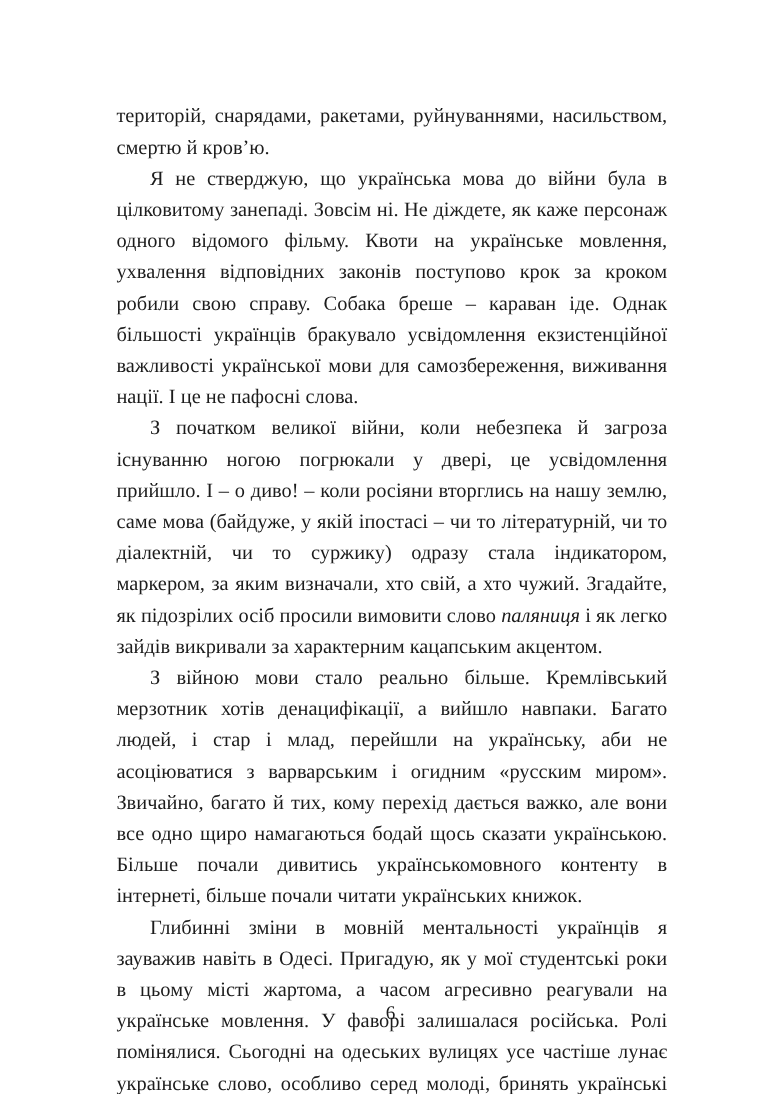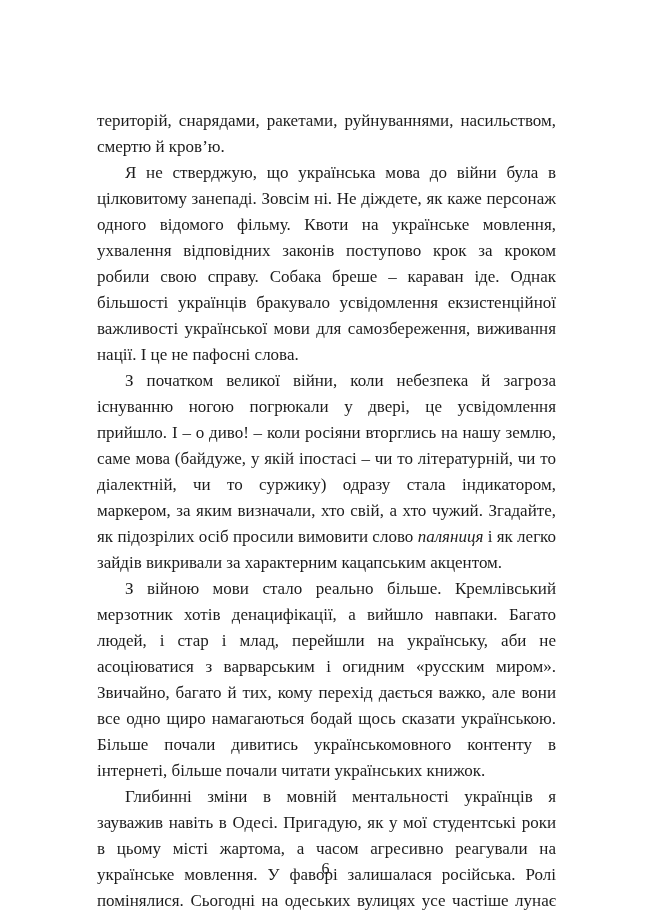--- a/index.html
+++ b/index.html
@@ -18,7 +18,6 @@
     width: 651px;
     height: 776px;
     background: #ffffff;
-    margin-top: 24px;
   }
   .text-block {
     position: absolute;

